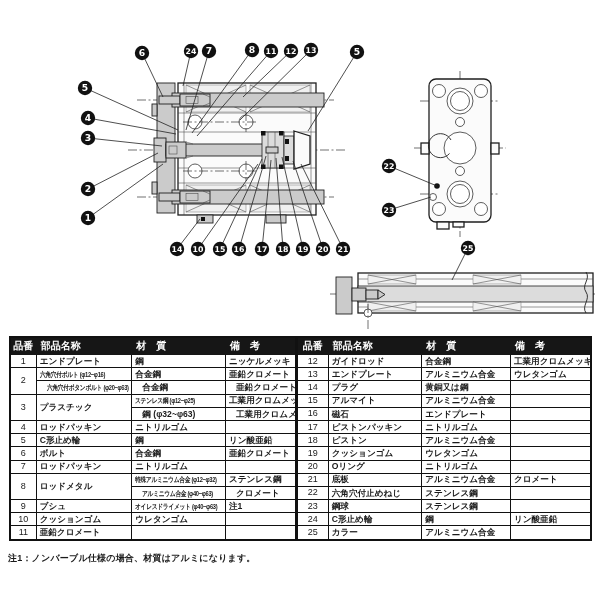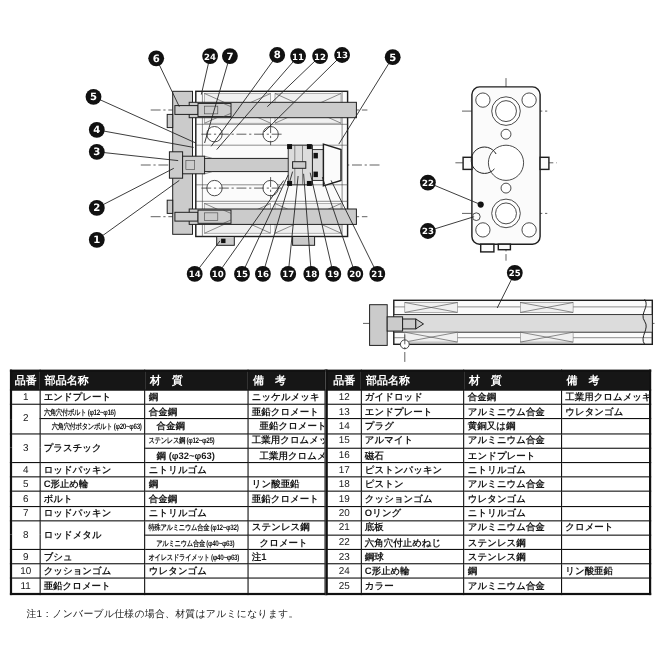--- a/index.html
+++ b/index.html
@@ -35,7 +35,7 @@
   #left-table{left:9px;top:336px;width:288px;}
   #right-table{left:296px;top:336px;width:296px;}
 
-  #footnote{position:absolute;left:24px;top:552px;font-size:9px;font-weight:normal;
+  #footnote{position:absolute;left:8px;top:552px;font-size:9px;font-weight:bold;
       letter-spacing:0.2px;text-align:right;}
 </style>
 </head>

